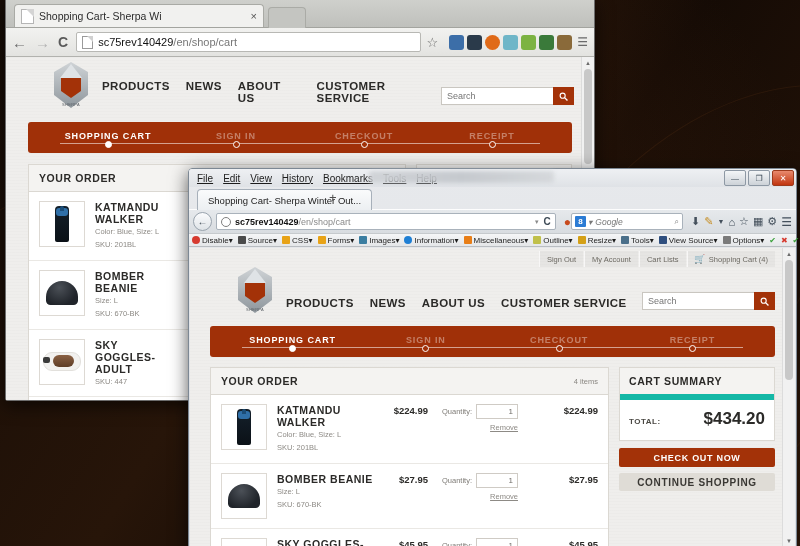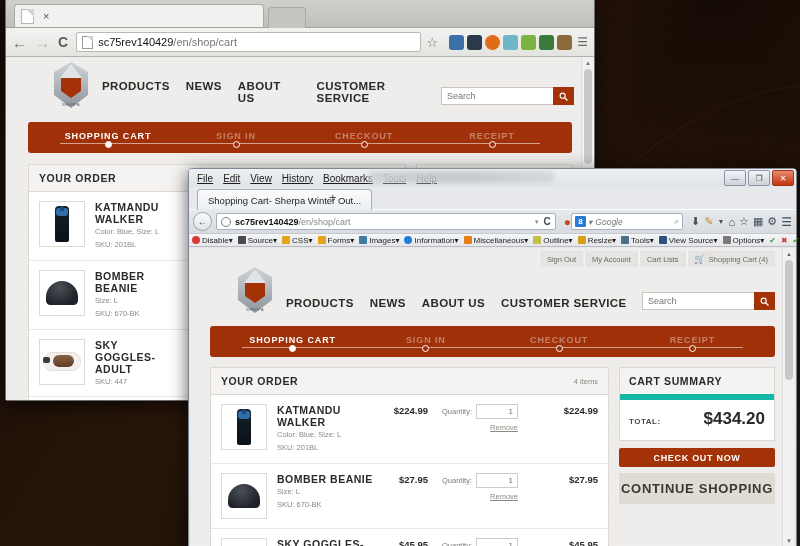--- a/index.html
+++ b/index.html
@@ -215,6 +215,7 @@
   <div class="chrome-tabstrip">
     <div class="chrome-tab">
       <span class="favicon"></span>
+      <span class="ttl">Shopping Cart- Sherpa Wi</span>
       <span class="x">×</span>
     </div>
     <div class="chrome-tab2"></div>

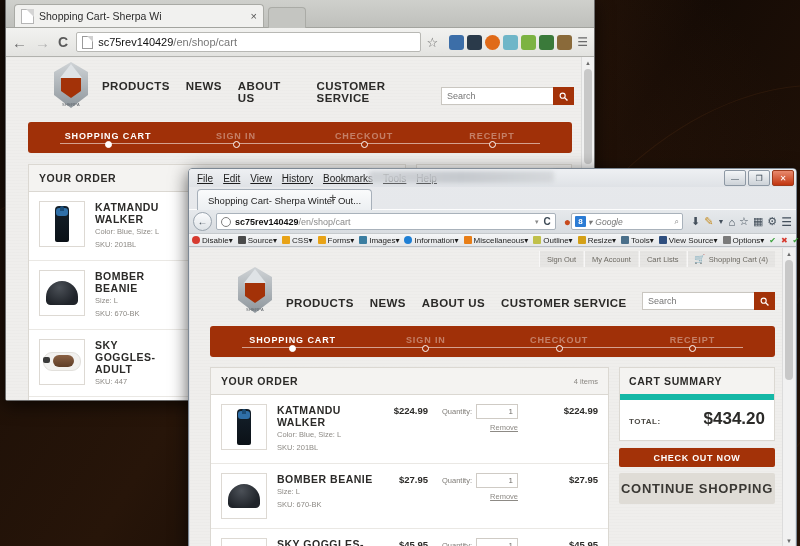--- a/index.html
+++ b/index.html
@@ -177,7 +177,7 @@
   .btn-primary{margin-top:7px;height:19px;background:#a33208;color:#fff;font-size:9px;font-weight:bold;
     letter-spacing:.7px;display:flex;align-items:center;justify-content:center;
     font-family:"Liberation Sans Narrow","Liberation Sans",sans-serif;border-radius:2px;}
-  .btn-second{margin-top:6px;height:31px;background:#dfdcd6;color:#3a3834;font-size:13px;font-weight:bold;
+  .btn-second{margin-top:6px;height:18px;background:#dfdcd6;color:#3a3834;font-size:10px;font-weight:bold;
     letter-spacing:.7px;display:flex;align-items:center;justify-content:center;
     font-family:"Liberation Sans Narrow","Liberation Sans",sans-serif;border-radius:2px;text-align:center;}
 

